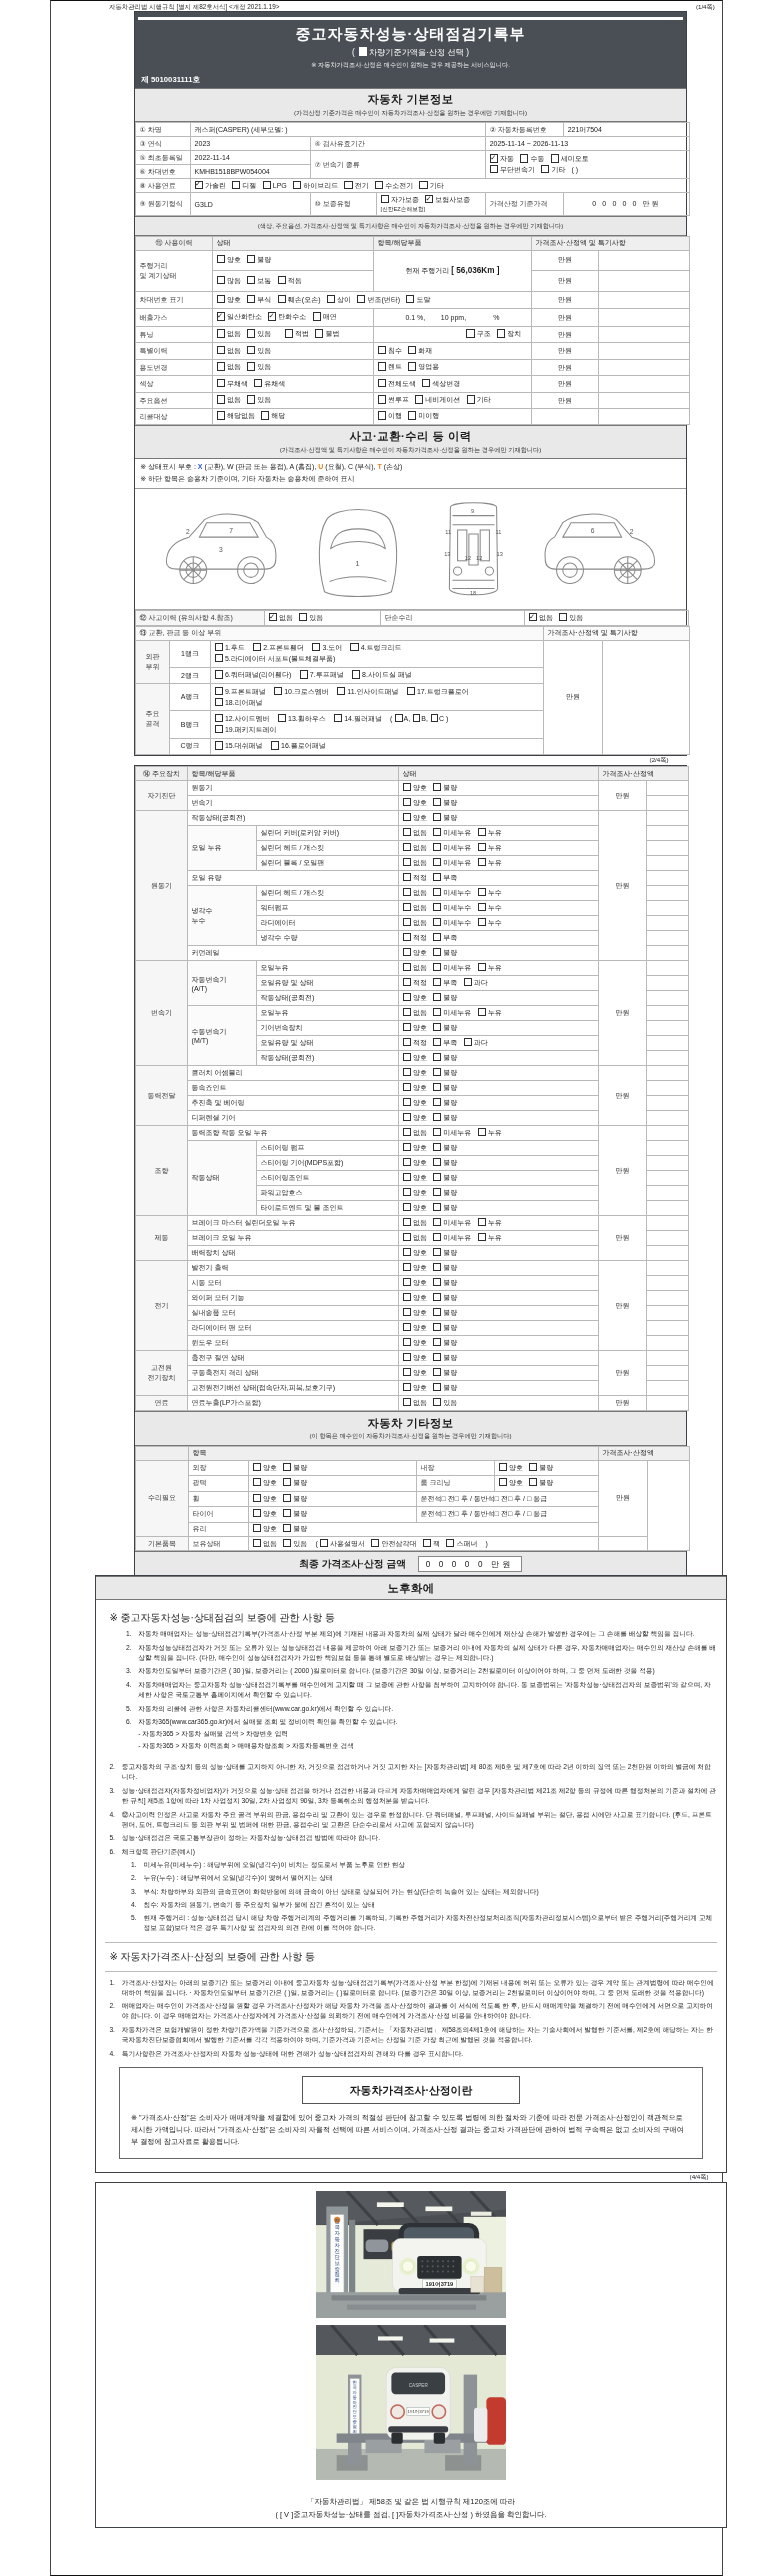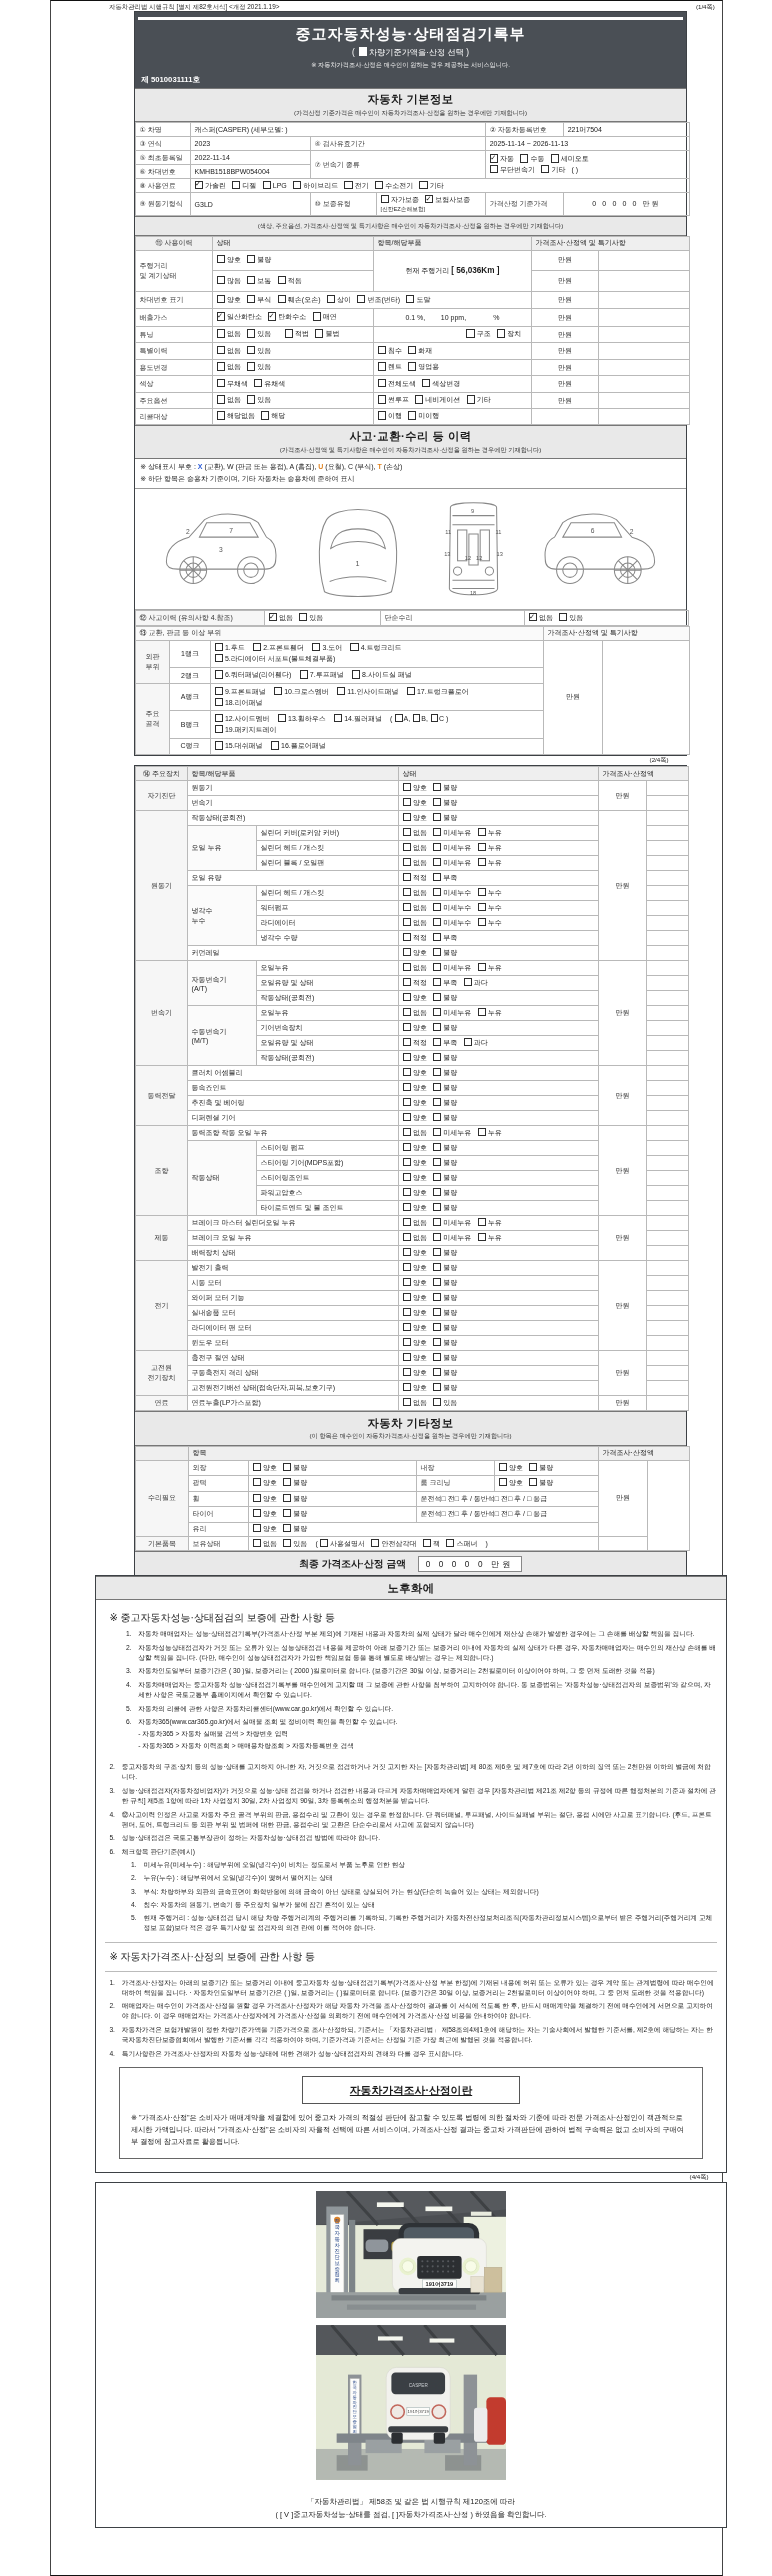--- a/index.html
+++ b/index.html
@@ -48,7 +48,7 @@
   .nsub{margin:1.5px 0 1.5px 0;}
   .nrule{border-top:0.5px solid #bbb;margin:6.2px 0;}
   .infobox{border:0.5px solid #666;margin:8.2px 13.4px 5.2px 13.4px;padding:8.2px 11.3px 10.3px 11.3px;}
-  .infobox .ibt{border:0.5px solid #555;width:216px;margin:0 auto;text-align:center;font-size:10.8px;font-weight:bold;padding:4.6px 0;text-decoration:underline;}
+  .infobox .ibt{border:0.5px solid #555;width:216px;margin:0 auto;text-align:center;font-size:10.8px;font-weight:bold;padding:4.6px 0;}
   .infobox .ibx{margin-top:8.2px;font-size:7.2px;line-height:1.65;}
   .finalband{background:#e9e9e9;border-top:0.5px solid #777;border-bottom:0.5px solid #777;text-align:center;padding:4.1px 0 3.6px 0;}
   .fp1{font-size:9.8px;font-weight:bold;display:inline-block;}

